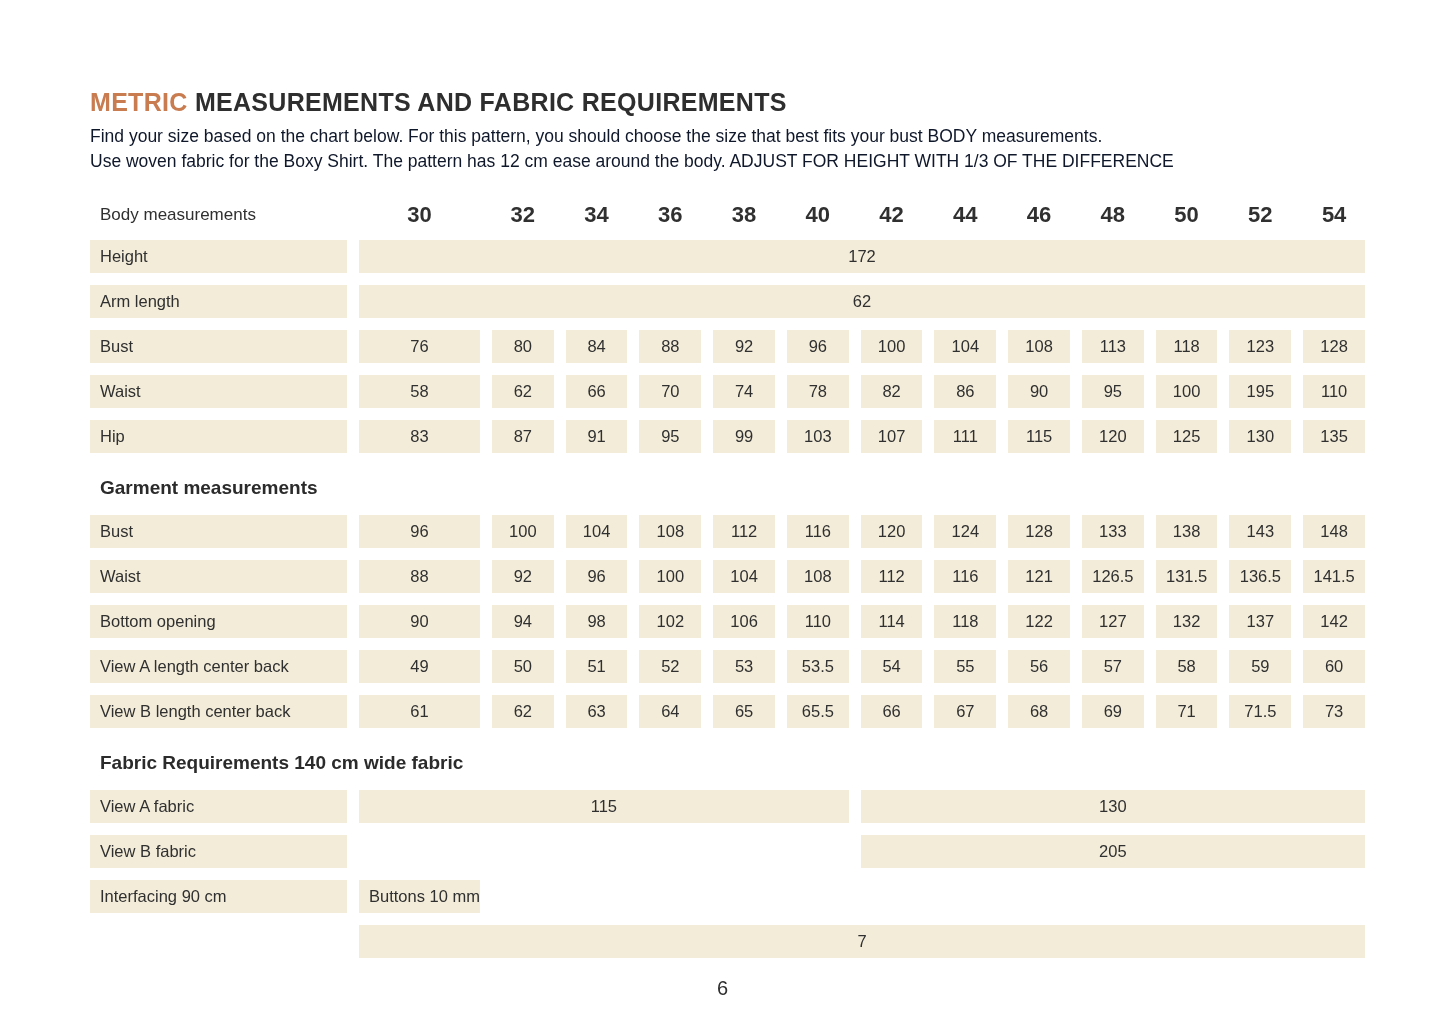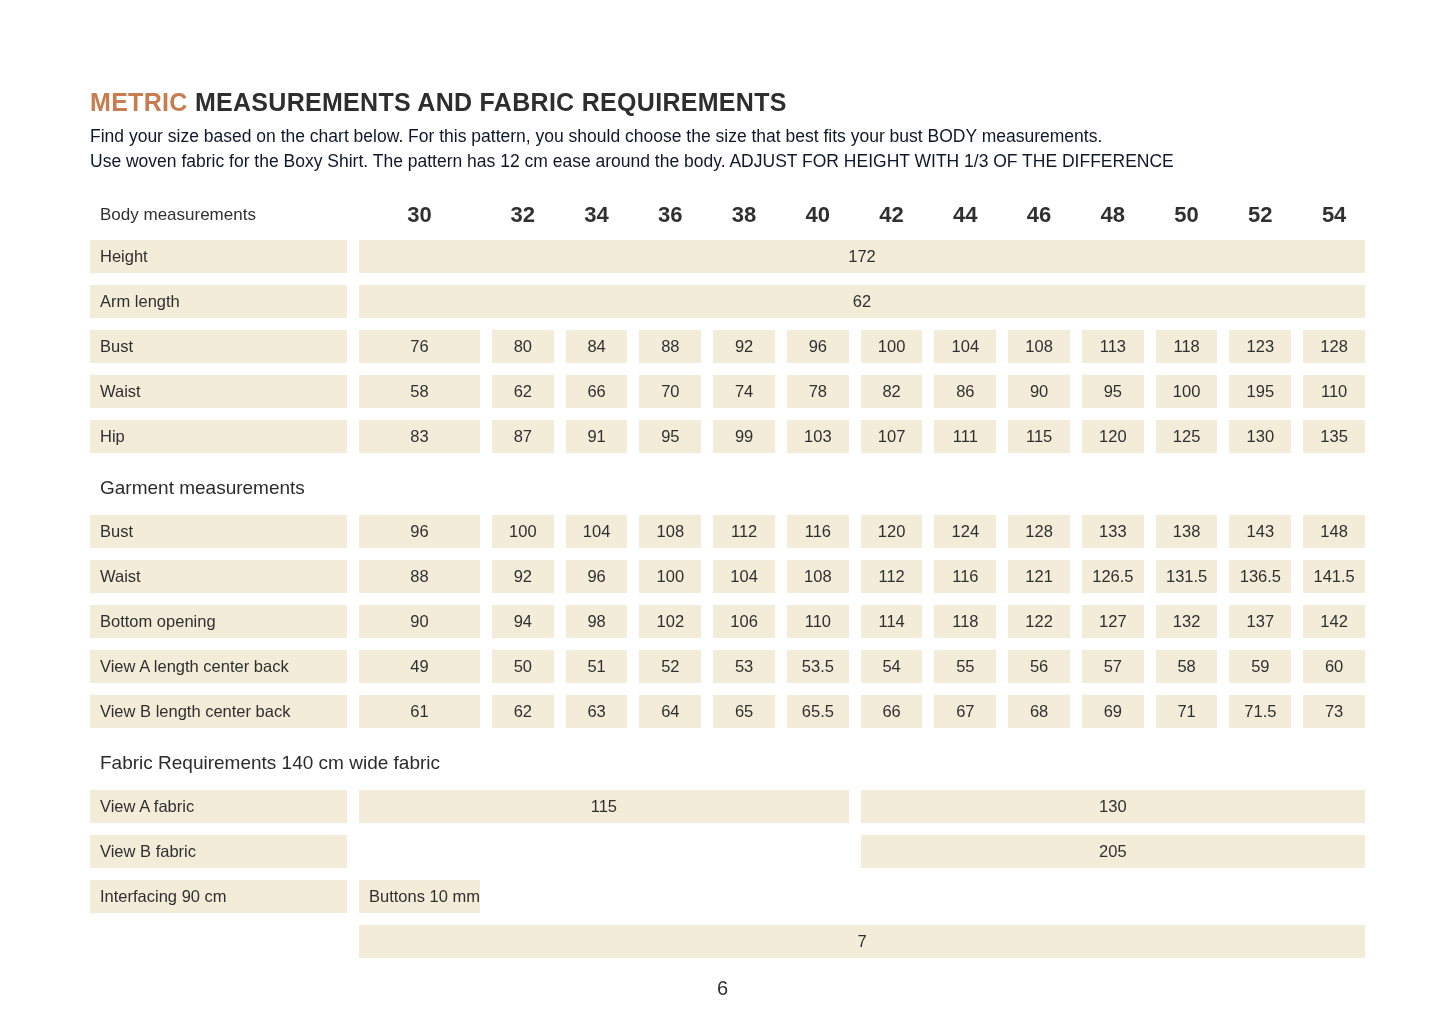--- a/index.html
+++ b/index.html
@@ -54,7 +54,7 @@
     align-items: flex-end;
     padding: 0 0 4px 10px;
     font-size: 19px;
-    font-weight: normal;
+    font-weight: bold;
     color: #2b2b2b;
     white-space: nowrap;
   }

